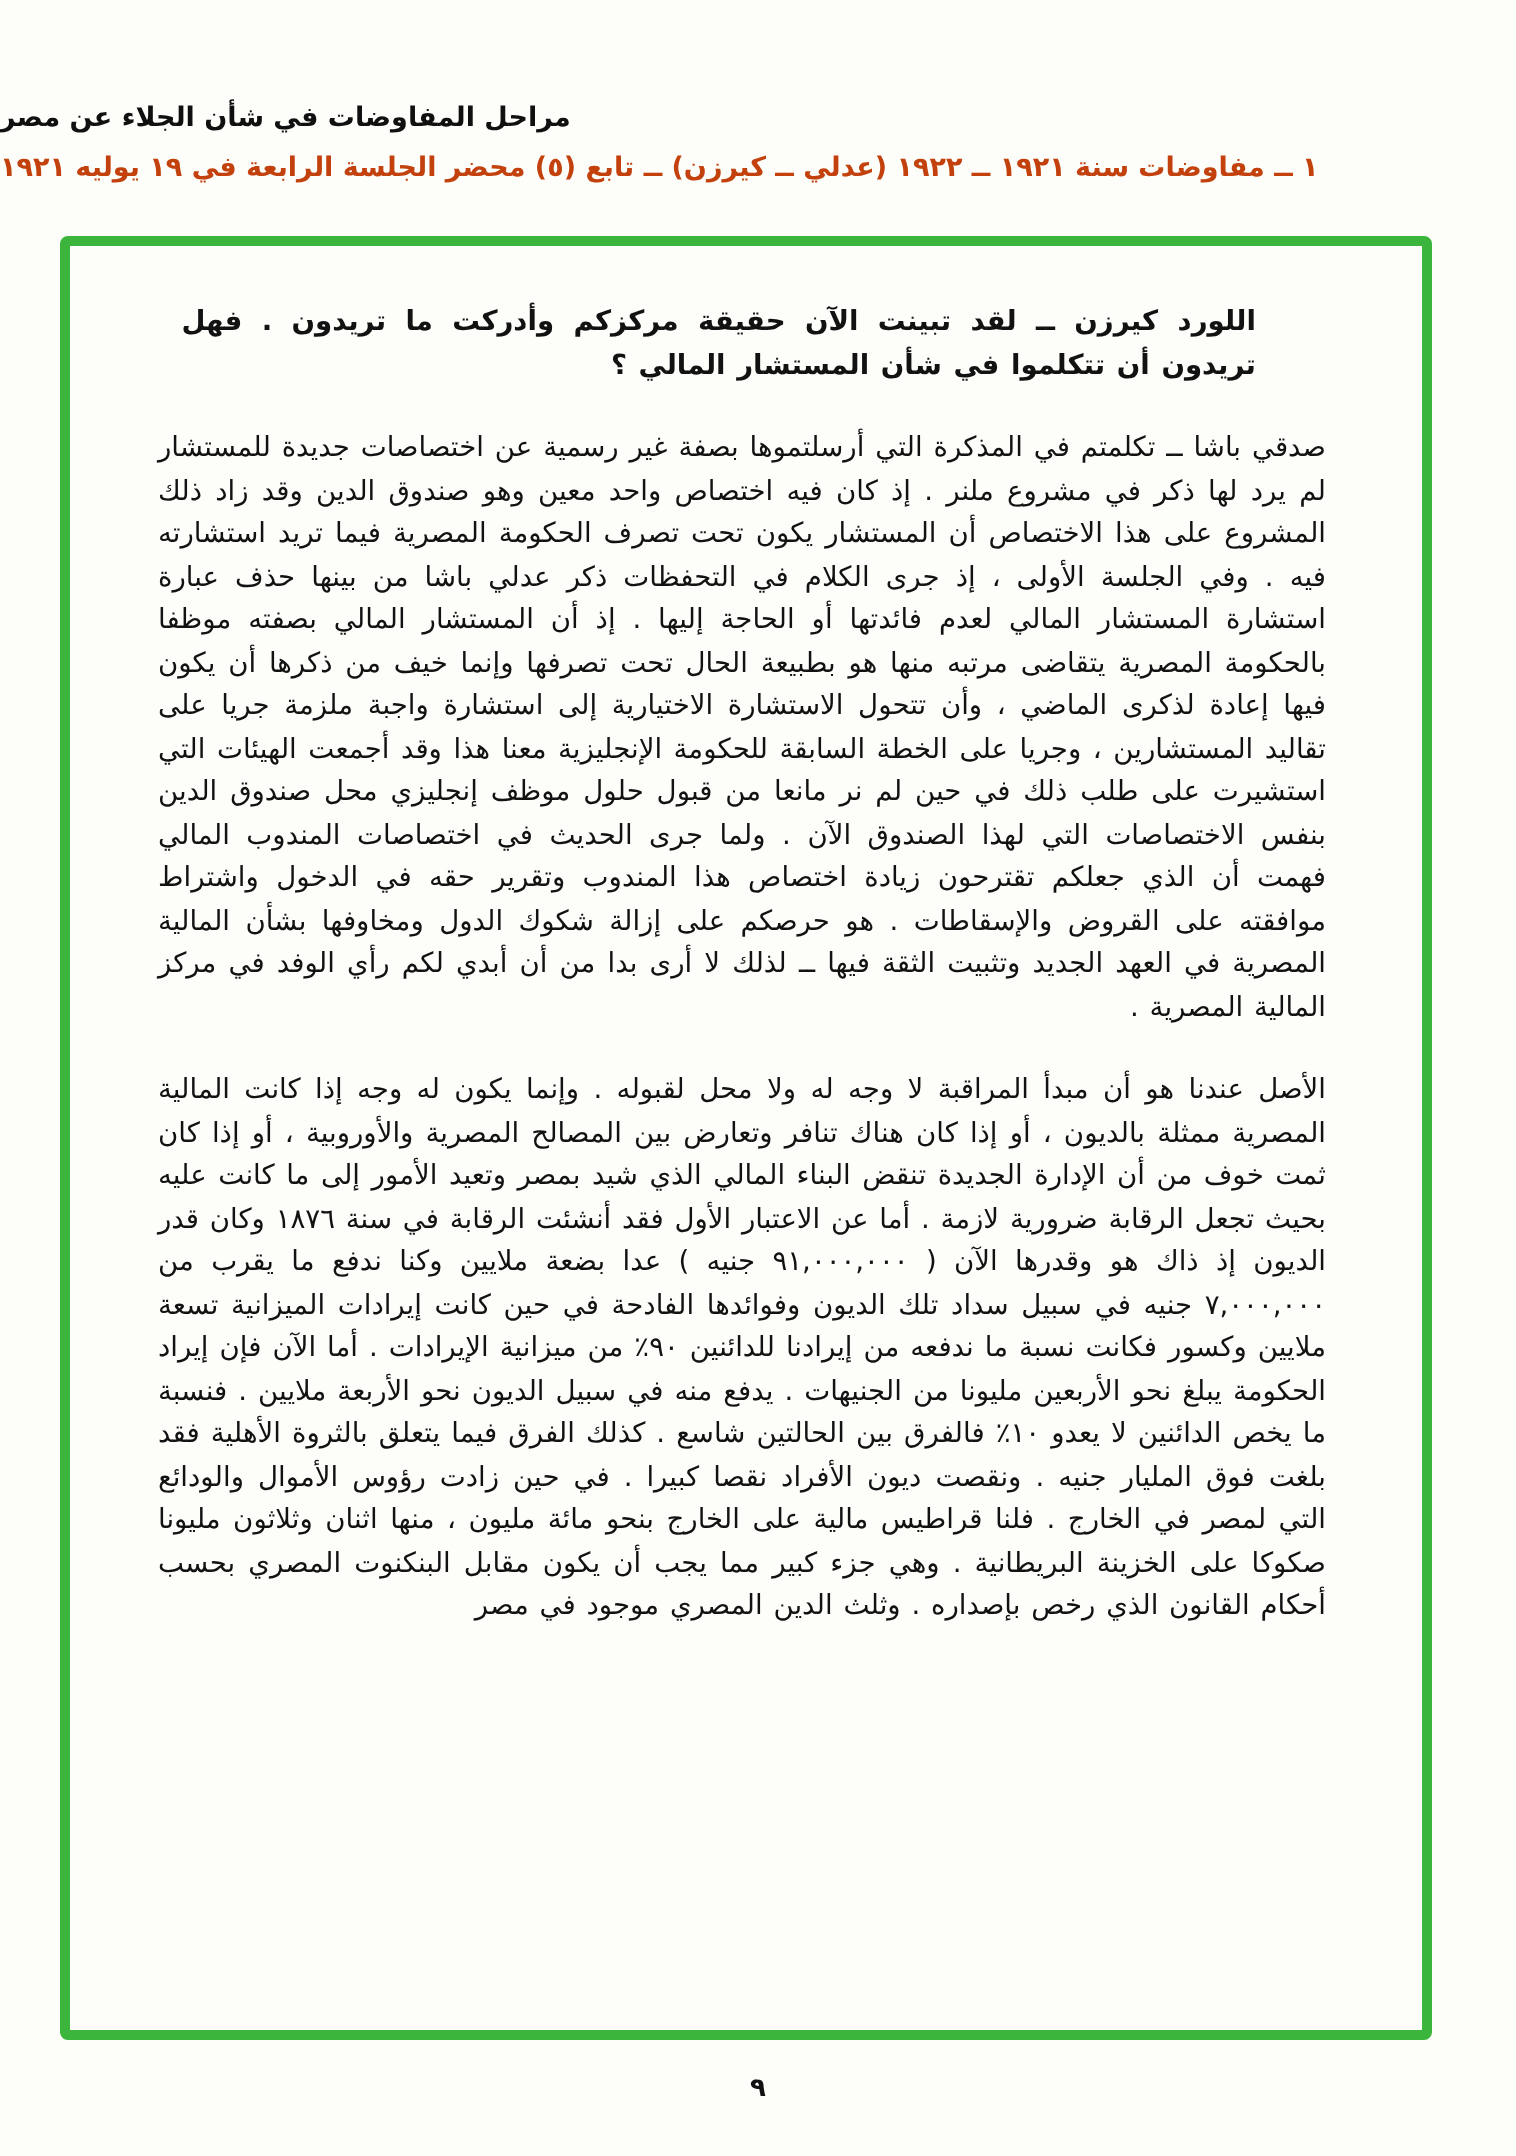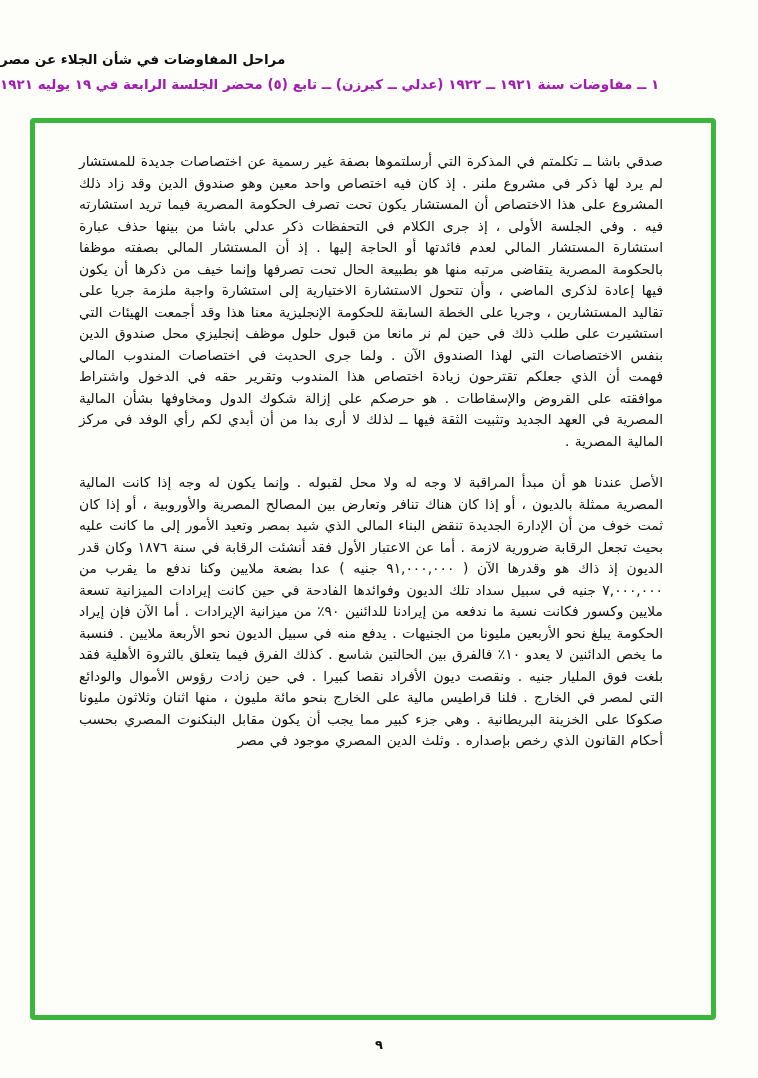--- a/index.html
+++ b/index.html
@@ -32,7 +32,7 @@
     font-size: 13.5px;
     font-weight: bold;
     margin-top: 9px;
-    color: #a21caf;
+    color: #c2410c;
   }
   .doc-source {
     font-size: 10.5px;

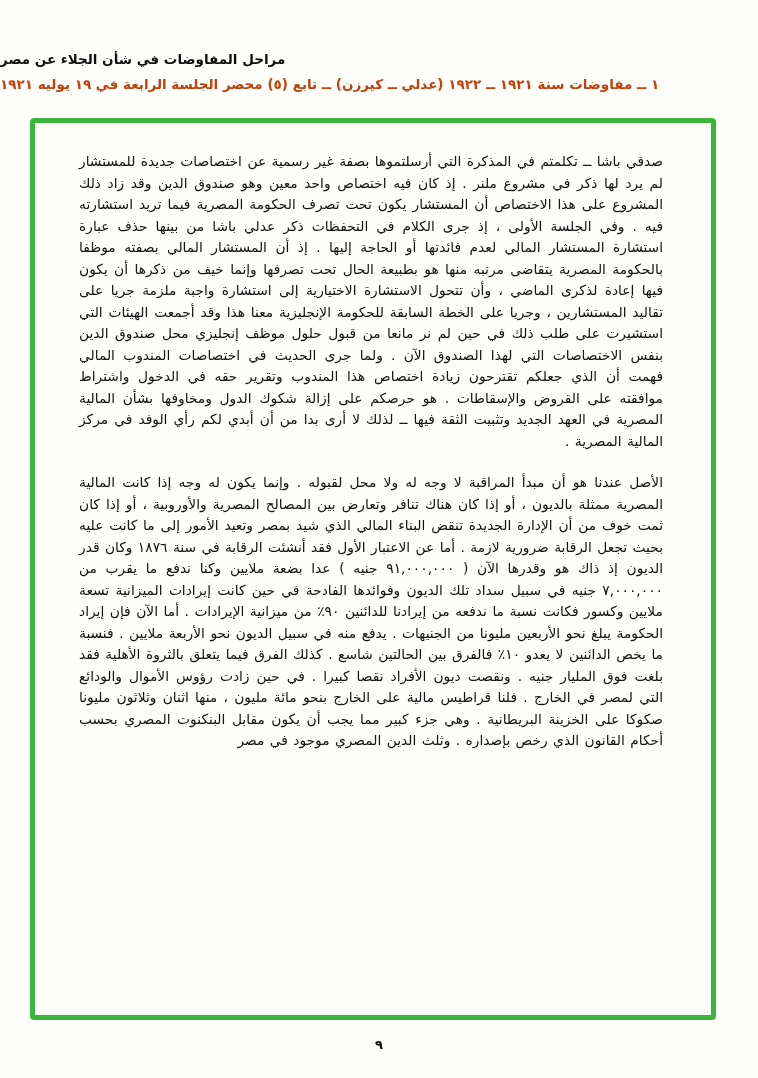--- a/index.html
+++ b/index.html
@@ -86,6 +86,7 @@
   </div>
 
   <div class="green-box">
+    <p class="para para-curzon">اللورد كيرزن ــ لقد تبينت الآن حقيقة مركزكم وأدركت ما تريدون . فهل تريدون أن تتكلموا في شأن المستشار المالي ؟</p>
     <p class="para">صدقي باشا ــ تكلمتم في المذكرة التي أرسلتموها بصفة غير رسمية عن اختصاصات جديدة للمستشار لم يرد لها ذكر في مشروع ملنر . إذ كان فيه اختصاص واحد معين وهو صندوق الدين وقد زاد ذلك المشروع على هذا الاختصاص أن المستشار يكون تحت تصرف الحكومة المصرية فيما تريد استشارته فيه . وفي الجلسة الأولى ، إذ جرى الكلام في التحفظات ذكر عدلي باشا من بينها حذف عبارة استشارة المستشار المالي لعدم فائدتها أو الحاجة إليها . إذ أن المستشار المالي بصفته موظفا بالحكومة المصرية يتقاضى مرتبه منها هو بطبيعة الحال تحت تصرفها وإنما خيف من ذكرها أن يكون فيها إعادة لذكرى الماضي ، وأن تتحول الاستشارة الاختيارية إلى استشارة واجبة ملزمة جريا على تقاليد المستشارين ، وجريا على الخطة السابقة للحكومة الإنجليزية معنا هذا وقد أجمعت الهيئات التي استشيرت على طلب ذلك في حين لم نر مانعا من قبول حلول موظف إنجليزي محل صندوق الدين بنفس الاختصاصات التي لهذا الصندوق الآن . ولما جرى الحديث في اختصاصات المندوب المالي فهمت أن الذي جعلكم تقترحون زيادة اختصاص هذا المندوب وتقرير حقه في الدخول واشتراط موافقته على القروض والإسقاطات . هو حرصكم على إزالة شكوك الدول ومخاوفها بشأن المالية المصرية في العهد الجديد وتثبيت الثقة فيها ــ لذلك لا أرى بدا من أن أبدي لكم رأي الوفد في مركز المالية المصرية .</p>
     <p class="para">الأصل عندنا هو أن مبدأ المراقبة لا وجه له ولا محل لقبوله . وإنما يكون له وجه إذا كانت المالية المصرية ممثلة بالديون ، أو إذا كان هناك تنافر وتعارض بين المصالح المصرية والأوروبية ، أو إذا كان ثمت خوف من أن الإدارة الجديدة تنقض البناء المالي الذي شيد بمصر وتعيد الأمور إلى ما كانت عليه بحيث تجعل الرقابة ضرورية لازمة . أما عن الاعتبار الأول فقد أنشئت الرقابة في سنة ١٨٧٦ وكان قدر الديون إذ ذاك هو وقدرها الآن ( ٩١,٠٠٠,٠٠٠ جنيه ) عدا بضعة ملايين وكنا ندفع ما يقرب من ٧,٠٠٠,٠٠٠ جنيه في سبيل سداد تلك الديون وفوائدها الفادحة في حين كانت إيرادات الميزانية تسعة ملايين وكسور فكانت نسبة ما ندفعه من إيرادنا للدائنين ٩٠٪ من ميزانية الإيرادات . أما الآن فإن إيراد الحكومة يبلغ نحو الأربعين مليونا من الجنيهات . يدفع منه في سبيل الديون نحو الأربعة ملايين . فنسبة ما يخص الدائنين لا يعدو ١٠٪ فالفرق بين الحالتين شاسع . كذلك الفرق فيما يتعلق بالثروة الأهلية فقد بلغت فوق المليار جنيه . ونقصت ديون الأفراد نقصا كبيرا . في حين زادت رؤوس الأموال والودائع التي لمصر في الخارج . فلنا قراطيس مالية على الخارج بنحو مائة مليون ، منها اثنان وثلاثون مليونا صكوكا على الخزينة البريطانية . وهي جزء كبير مما يجب أن يكون مقابل البنكنوت المصري بحسب أحكام القانون الذي رخص بإصداره . وثلث الدين المصري موجود في مصر</p>
   </div>

